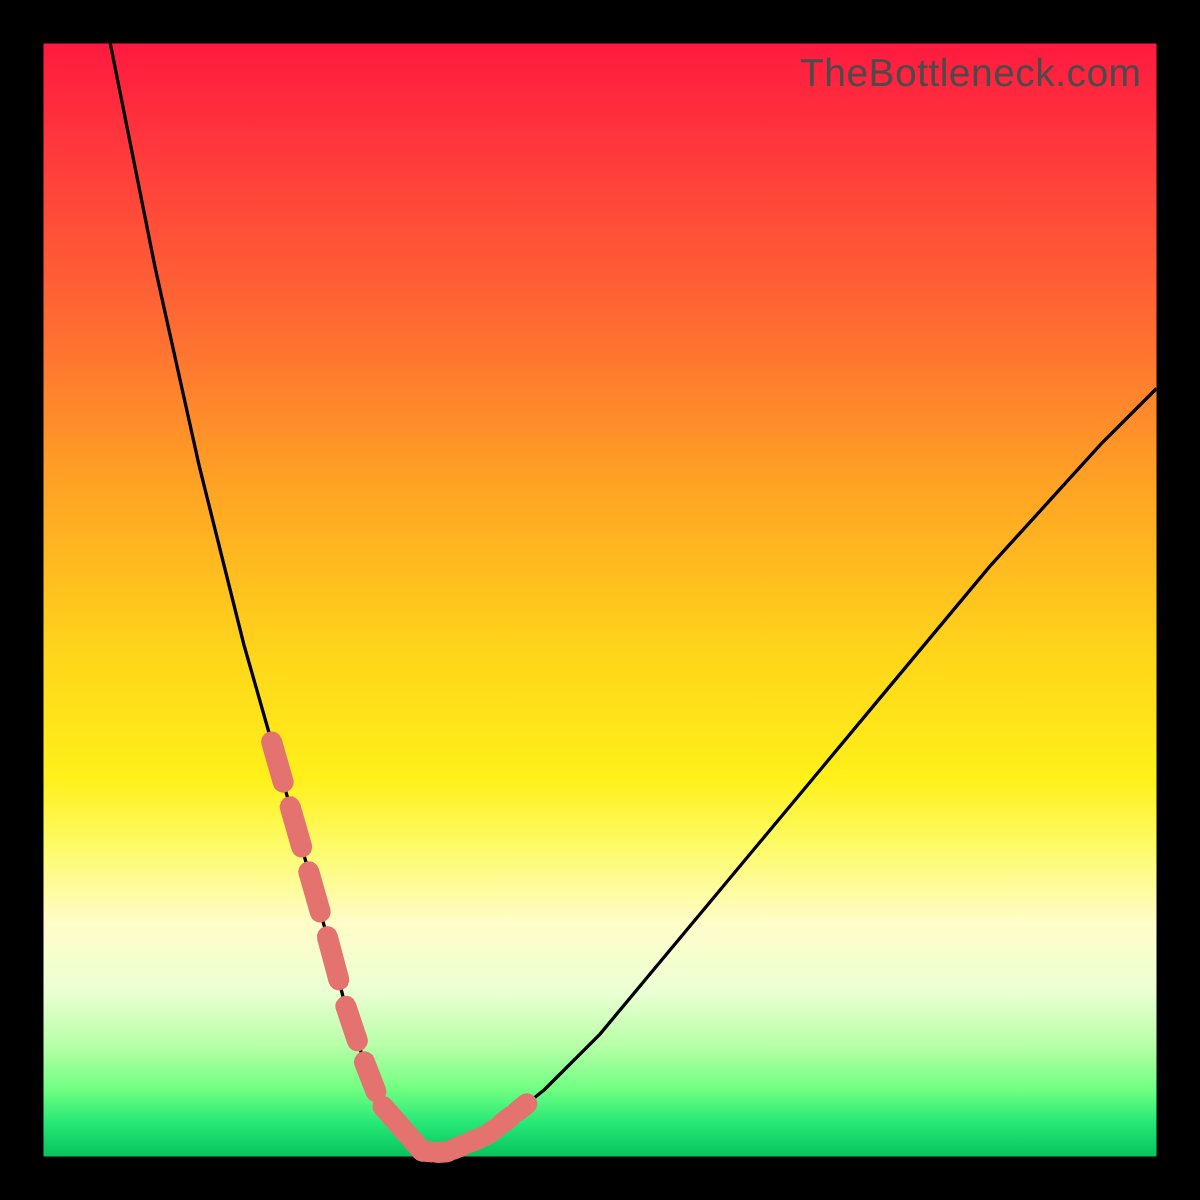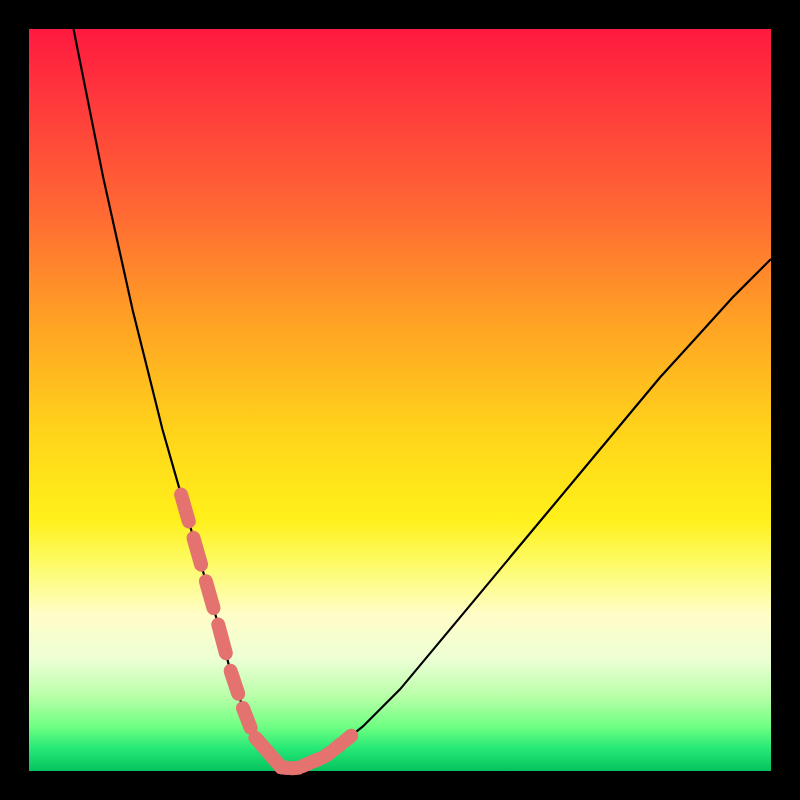--- a/index.html
+++ b/index.html
@@ -67,6 +67,7 @@
 <body>
 
 <div class="frame">
+  <div class="watermark">TheBottleneck.com</div>
 
   <svg class="plot" viewBox="0 0 742 742">
     <path id="curve-path" class="curve" d="M 44.519999999999996 0 L 59.36 74.19999999999993 L 74.2 148.39999999999998 L 89.03999999999999 215.18000000000006 L 103.88000000000001 281.96 L 118.72 341.32 L 133.56 400.68 L 148.4 452.62 L 163.24 504.56 L 178.07999999999998 556.5 L 192.92000000000002 608.44 L 200.34 638.12 L 207.76000000000002 660.38 L 215.17999999999998 682.64 L 222.6 701.19 L 230.02 716.03 L 237.44 727.16 L 244.86 734.58 L 252.28000000000003 738.29 L 267.12 739.774 L 296.8 727.16 L 333.90000000000003 697.48 L 371 660.38 L 408.1 615.86 L 445.2 571.34 L 482.3 526.82 L 519.4 482.3 L 556.5 437.78000000000003 L 593.6 393.26000000000005 L 630.6999999999999 348.73999999999995 L 667.8000000000001 307.93 L 704.9 267.12 L 742 230.02000000000004"></path>

